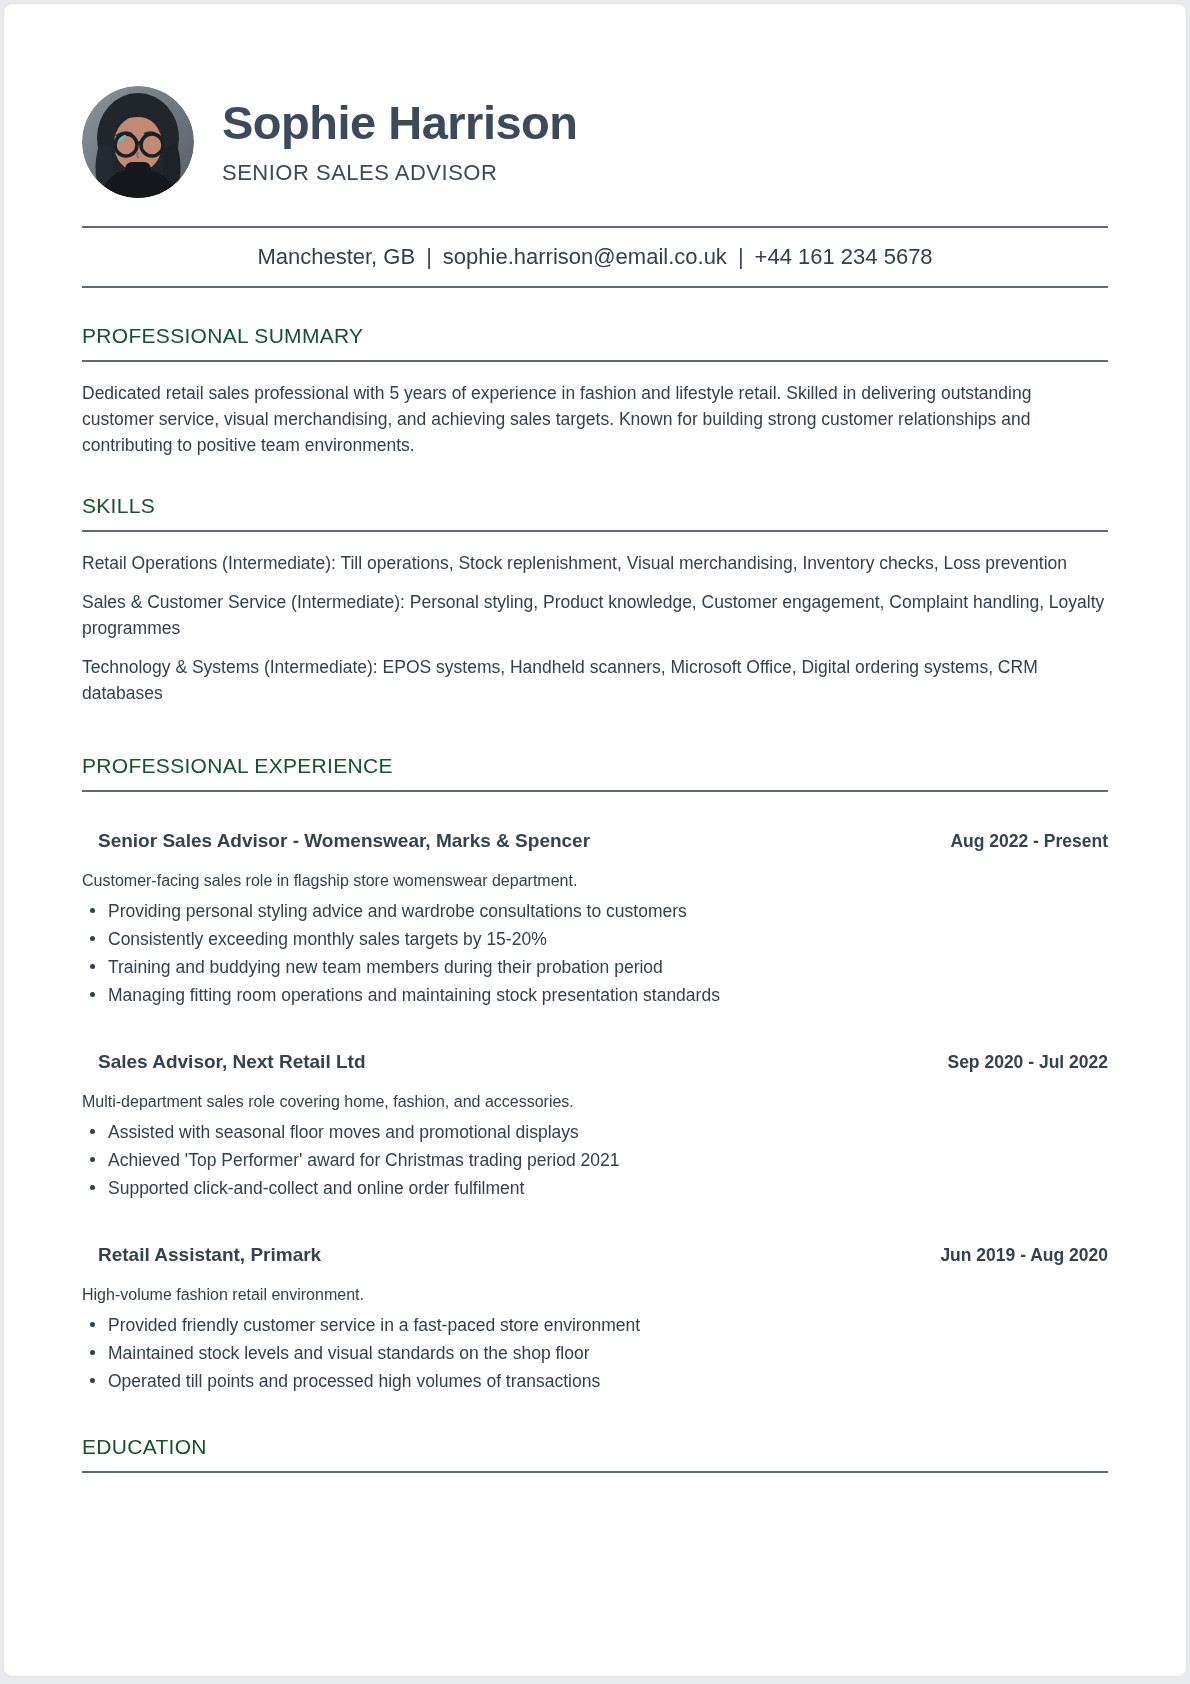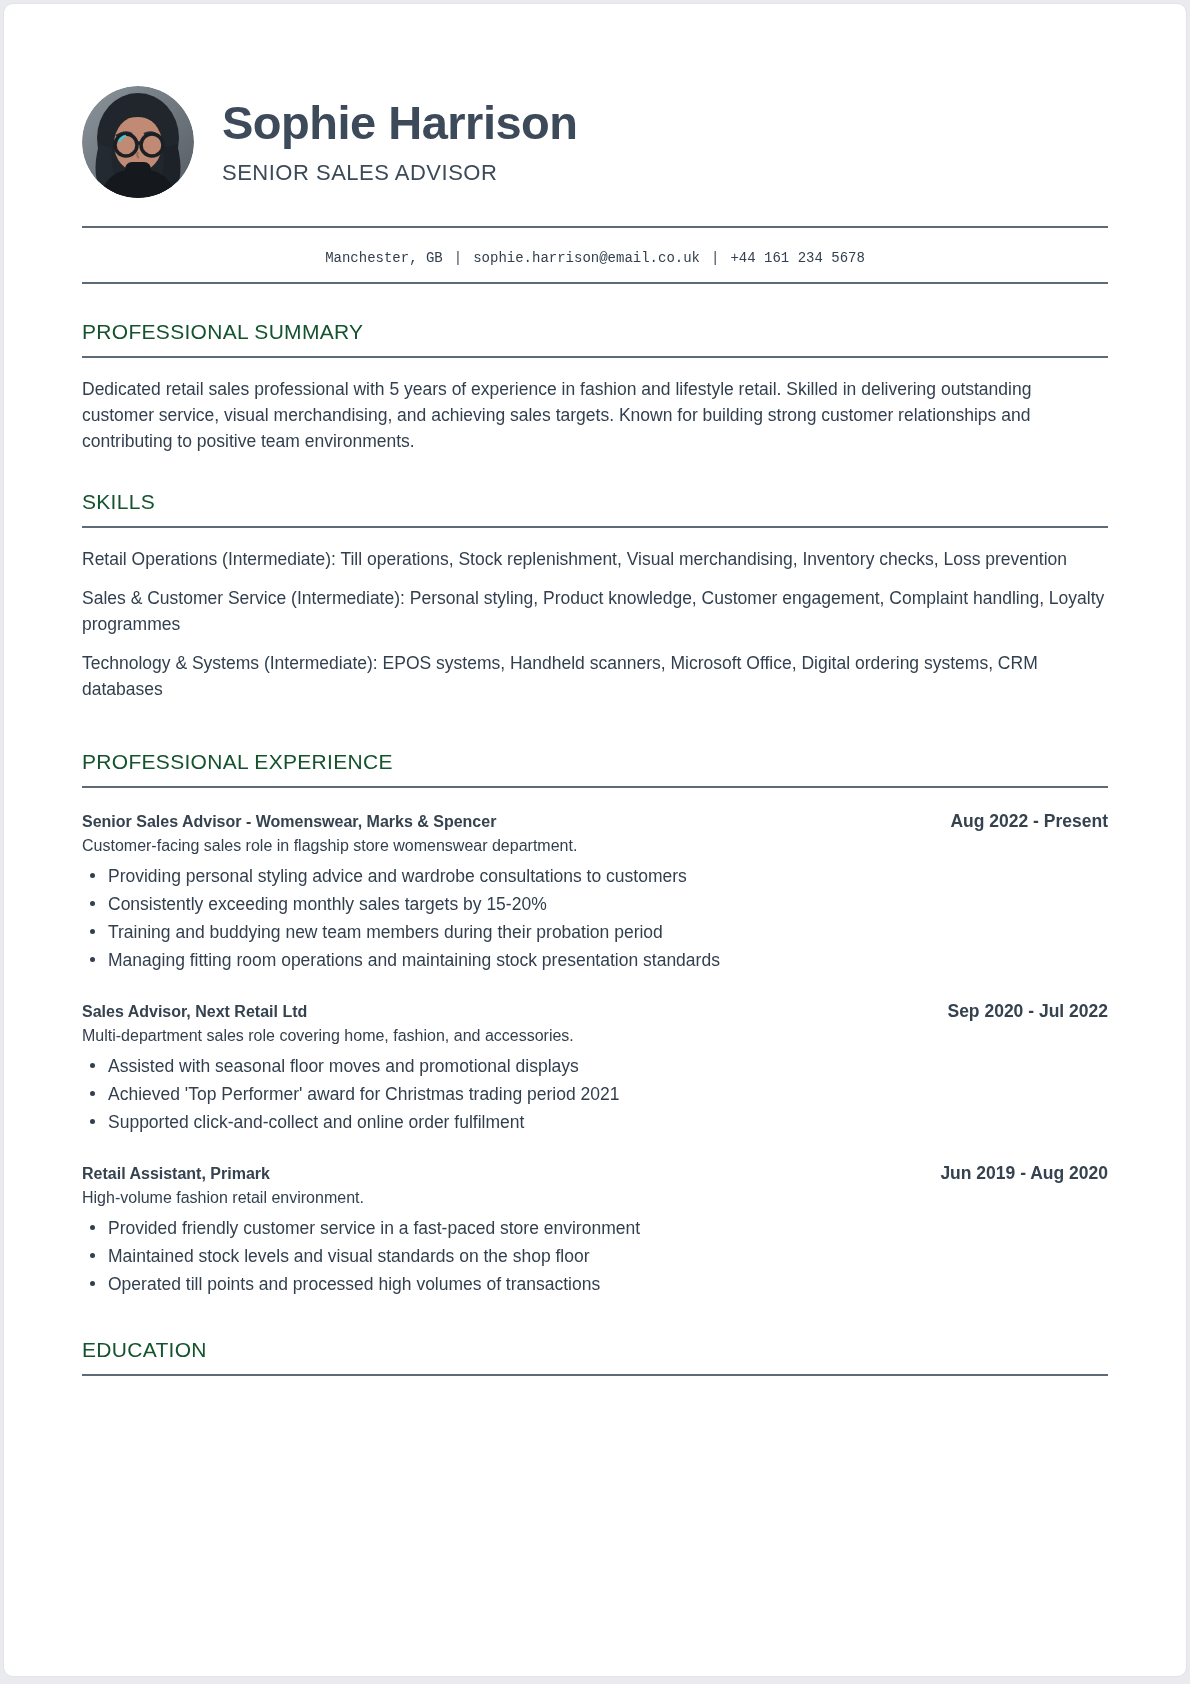--- a/index.html
+++ b/index.html
@@ -36,9 +36,8 @@
   
   .contact {
     text-align: center;
-    font-size: 14px; color: #323f4e;
-    padding: 22px 0 16px 0;
-    font-family: Liberation Mono, monospace;
+    font-size: 22px; color: #323f4e;
+    padding: 16px 0 16px 0;
   }
   .contact .sep { padding: 0 11px; color: #3c4a59; }
   

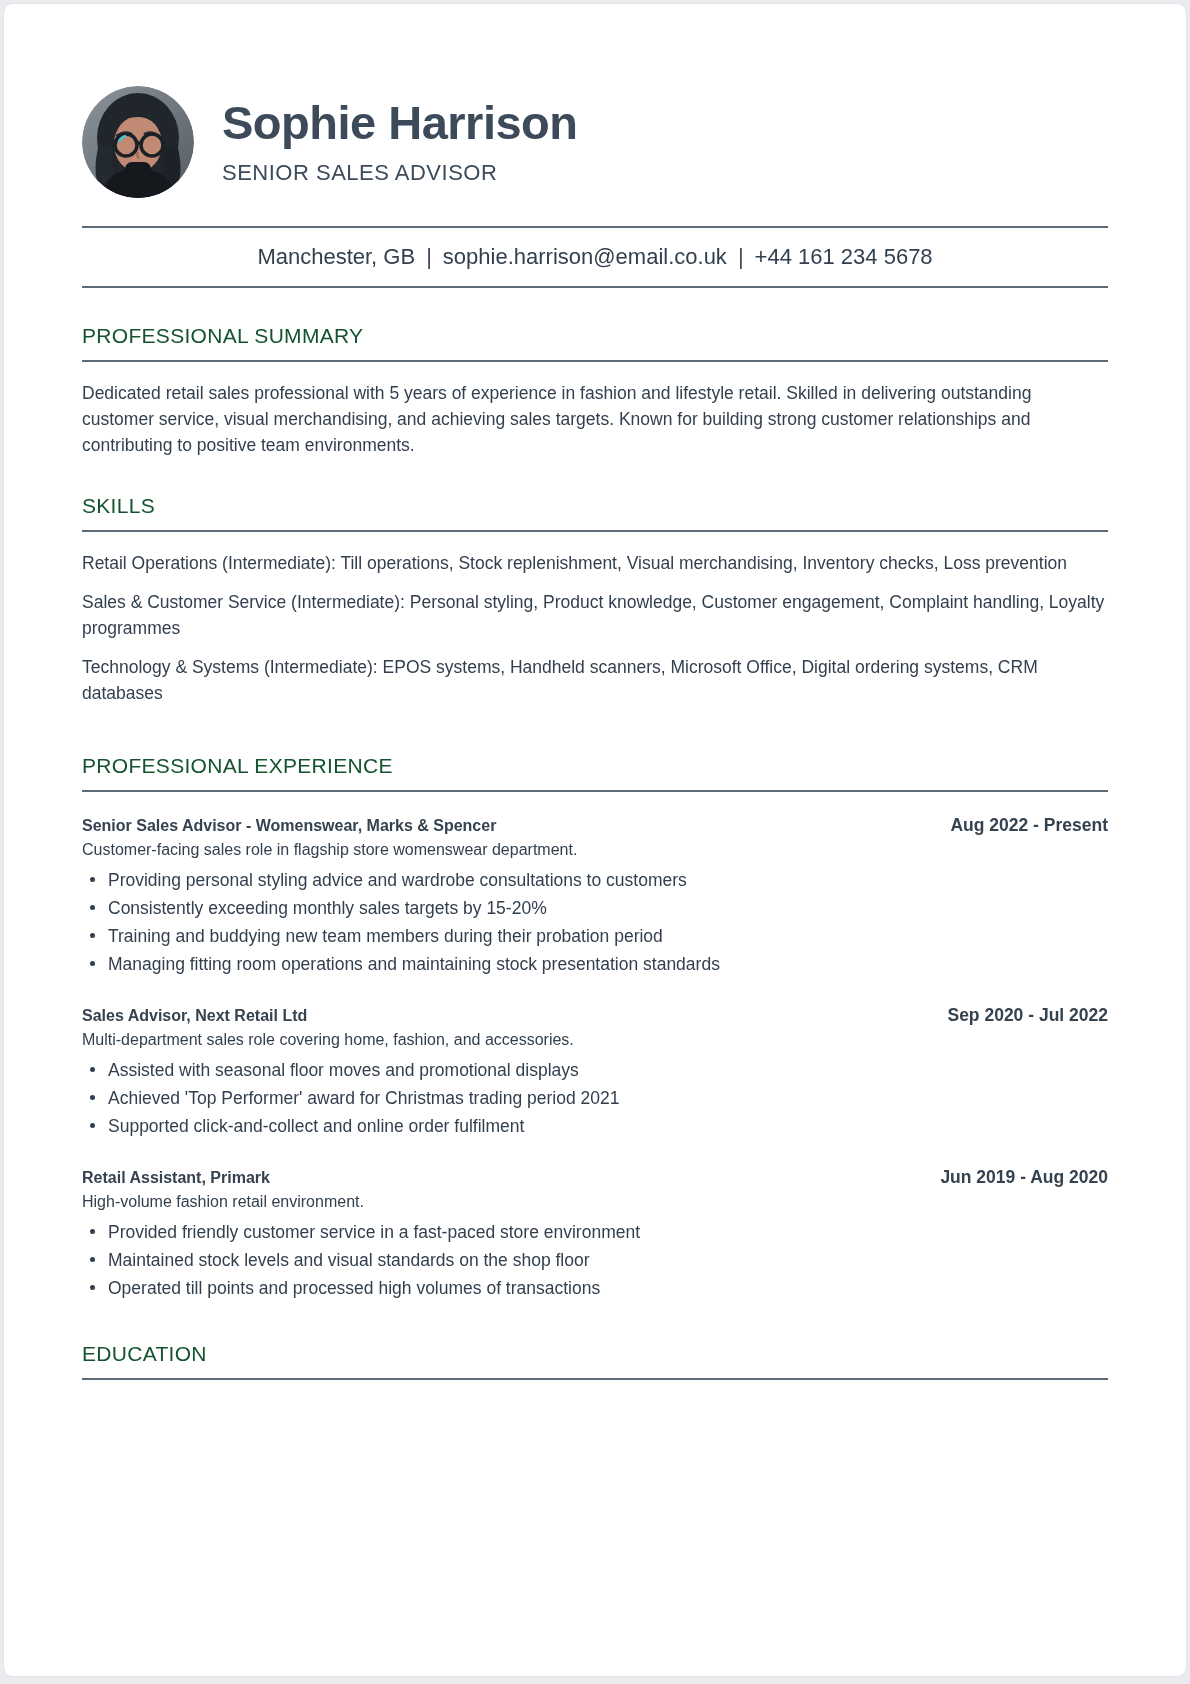--- a/index.html
+++ b/index.html
@@ -59,7 +59,7 @@
     display: flex; justify-content: space-between; align-items: baseline;
     font-weight: bold; color: #35424f; font-size: 17.5px; line-height: 26px;
   }
-  .job-title { margin: 0; font-size: 16px; font-weight: bold; }
+  .job-title { margin: 16px; font-size: 19px; font-weight: bold; }
   .job-dates { white-space: nowrap; }
   .job-desc { margin: 2px 0 7px 0; }
   ul.bullets { margin: 0; padding: 0; list-style: none; }

